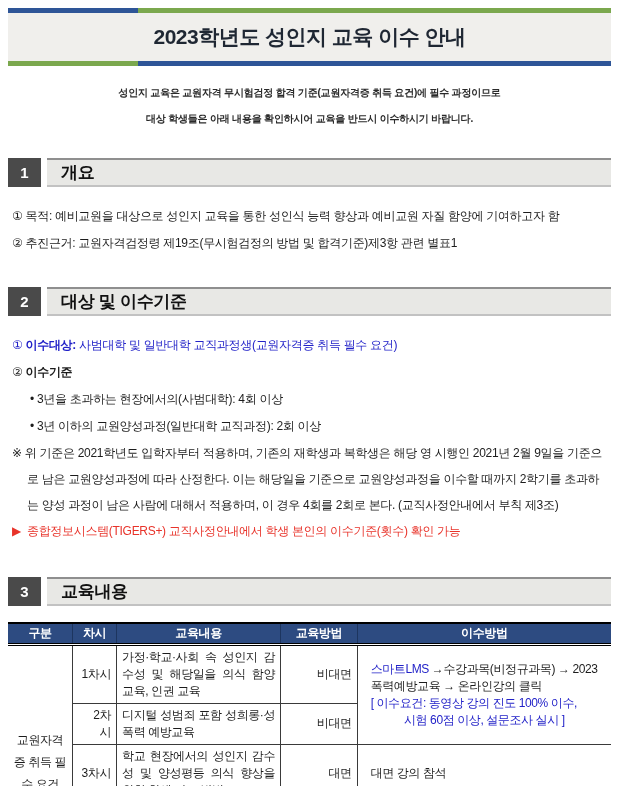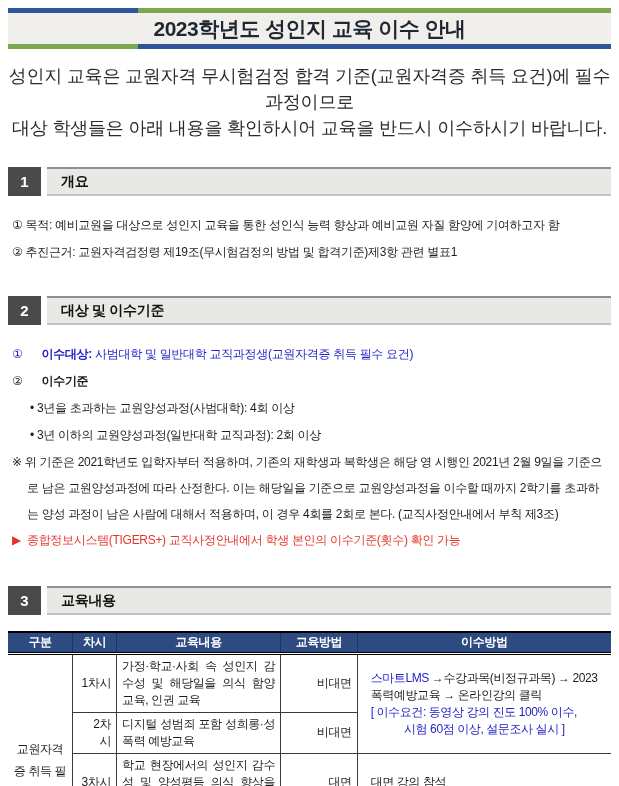--- a/index.html
+++ b/index.html
@@ -25,7 +25,7 @@
   .bar.top .seg-b{background:var(--banner-green);}
   .bar.bot .seg-a{background:var(--banner-green);}
   .bar.bot .seg-b{background:var(--banner-blue);}
-  .band{background:var(--band-bg);height:31px;display:flex;align-items:center;justify-content:center;}
+  .band{background:var(--band-bg);height:48px;display:flex;align-items:center;justify-content:center;}
   .band h1{font-size:21px;font-weight:800;color:var(--title-text);letter-spacing:-0.5px;}
 
   

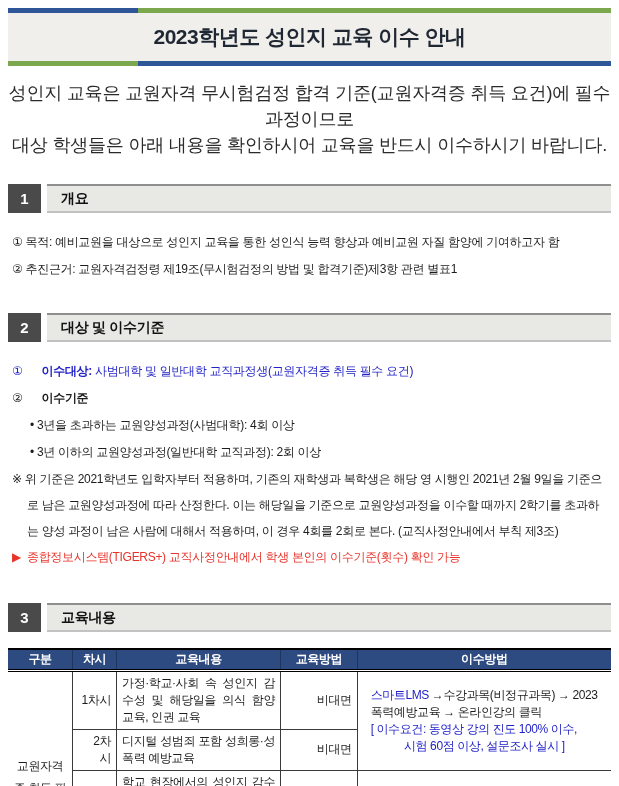--- a/index.html
+++ b/index.html
@@ -29,7 +29,7 @@
   .band h1{font-size:21px;font-weight:800;color:var(--title-text);letter-spacing:-0.5px;}
 
   
-  .intro{text-align:center;font-size:18px;font-weight:400;color:#2a2a2a;line-height:26px;margin-bottom:22px;letter-spacing:-0.2px;}
+  .intro{text-align:center;font-size:10px;font-weight:700;color:#2a2a2a;line-height:26px;margin-bottom:22px;letter-spacing:-0.2px;}
 
   
   .sec-head{display:flex;align-items:stretch;height:29px;margin-top:26px;margin-bottom:16px;}

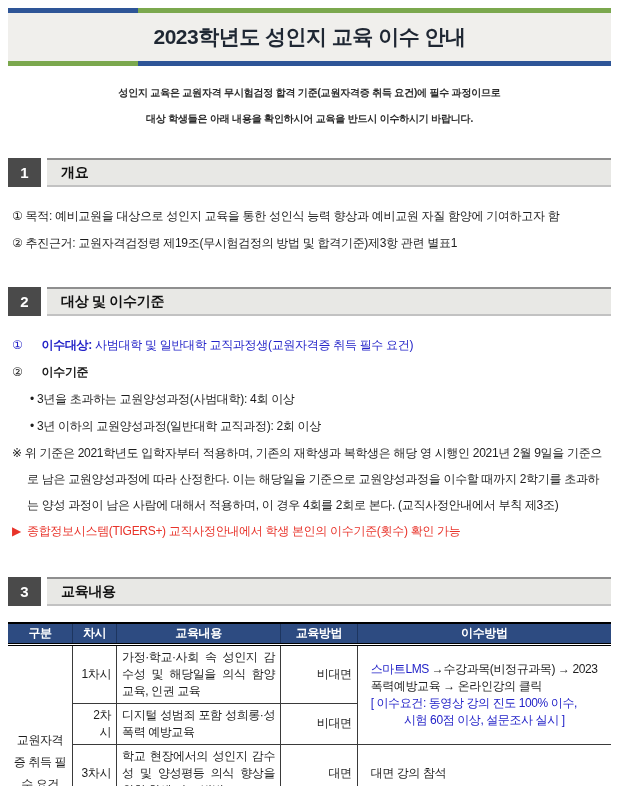--- a/index.html
+++ b/index.html
@@ -37,7 +37,7 @@
            display:flex;align-items:center;justify-content:center;}
   .sec-gap{width:6px;}
   .sec-bar{flex:1;background:var(--bar-bg);border-top:2px solid #8f8f8f;border-bottom:2px solid #c2c2c2;
-           display:flex;align-items:center;padding-left:14px;font-size:14px;font-weight:800;color:#111;letter-spacing:-0.3px;}
+           display:flex;align-items:center;padding-left:14px;font-size:17px;font-weight:800;color:#111;letter-spacing:-0.3px;}
 
   
   .sec-body{font-size:12px;line-height:27px;letter-spacing:-0.3px;padding-left:4px;}

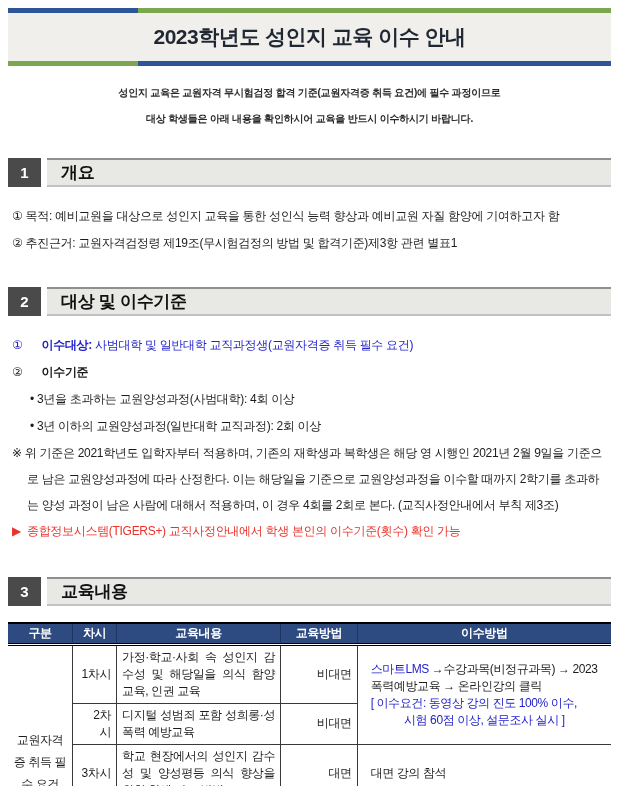--- a/index.html
+++ b/index.html
@@ -43,7 +43,7 @@
   .sec-body{font-size:12px;line-height:27px;letter-spacing:-0.3px;padding-left:4px;}
   .blue{color:var(--blue);}
   .red{color:var(--red);}
-  .bold{font-weight:700;margin-left:16px;}
+  .bold{font-weight:700;}
   .bullets{padding-left:18px;}
   .note{padding-left:15px;text-indent:-15px;line-height:26px;}
   .rednote{line-height:27px;}

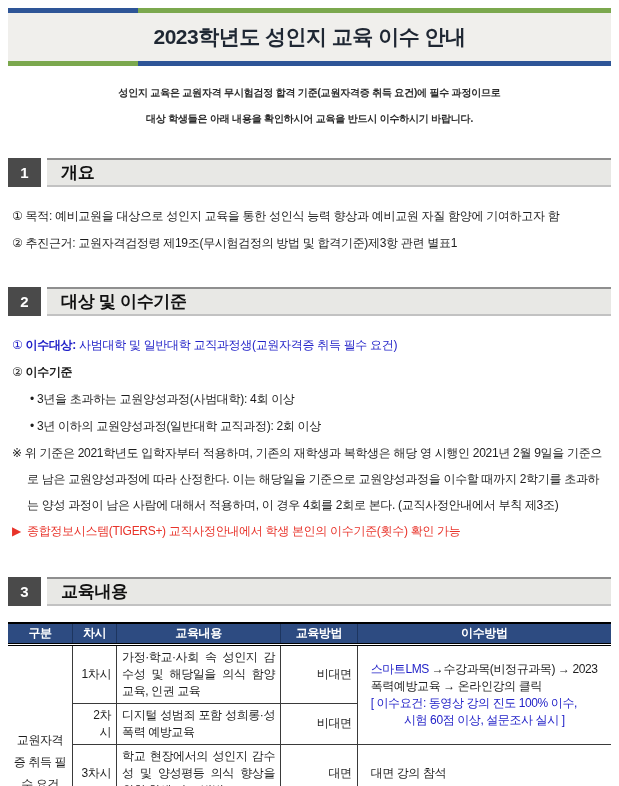--- a/index.html
+++ b/index.html
@@ -119,7 +119,7 @@
       <span class="bold">이수기준</span>
     </div>
     <div class="bullets">
-      <div>• 3년을 초과하는 교원양성과정(사범대학): 4회 이상</div>
+      <div>• 3년을 초과하는 현장에서의(사범대학): 4회 이상</div>
       <div>• 3년 이하의 교원양성과정(일반대학 교직과정): 2회 이상</div>
     </div>
     <div class="note">※ 위 기준은 2021학년도 입학자부터 적용하며, 기존의 재학생과 복학생은 해당 영 시행인 2021년 2월 9일을 기준으로 남은 교원양성과정에 따라 산정한다. 이는 해당일을 기준으로 교원양성과정을 이수할 때까지 2학기를 초과하는 양성 과정이 남은 사람에 대해서 적용하며, 이 경우 4회를 2회로 본다. (교직사정안내에서 부칙 제3조)</div>

